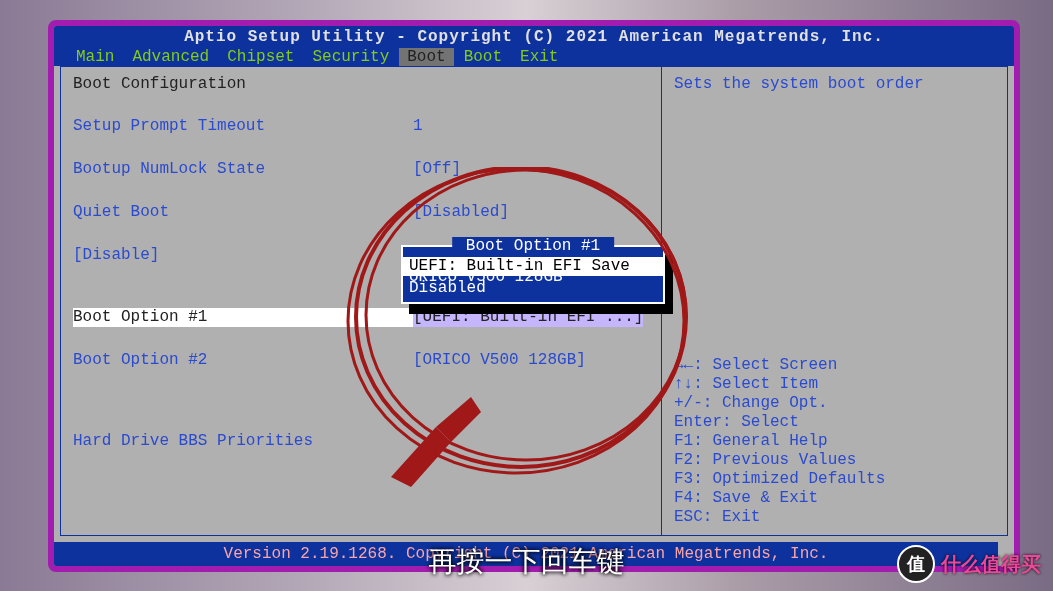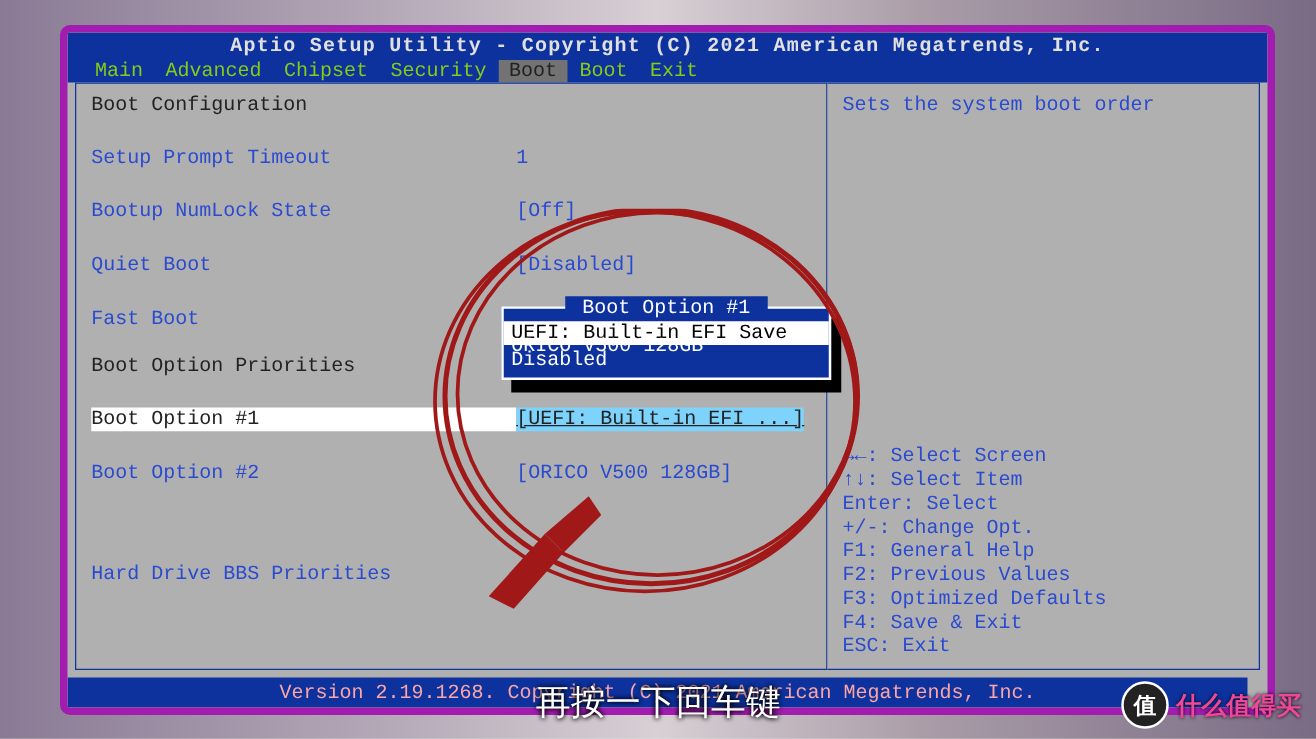--- a/index.html
+++ b/index.html
@@ -233,7 +233,6 @@
         <span class="value">[Disabled]</span>
       </div>
       <div class="row">
-        <span class="label">Fast Boot</span>
         <span class="value">[Disable]</span>
       </div>
       <div class="spacer"></div>

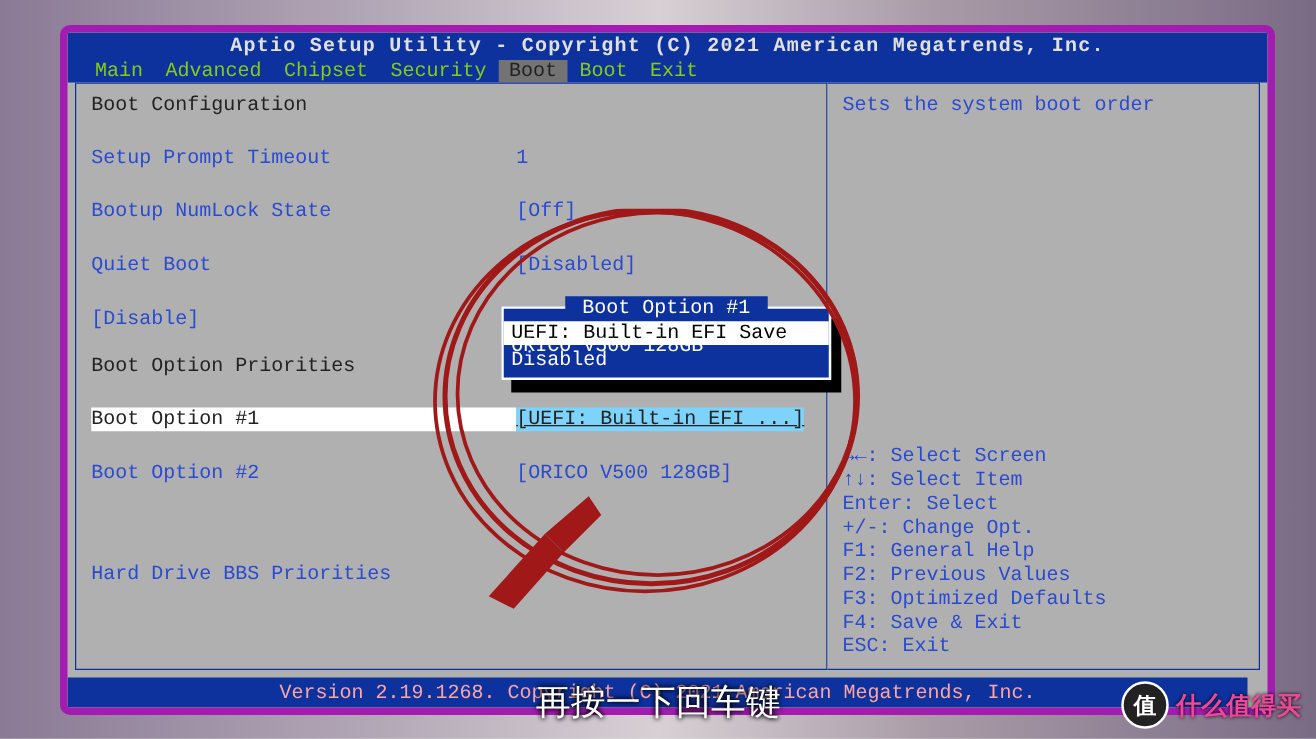--- a/index.html
+++ b/index.html
@@ -236,7 +236,6 @@
         <span class="value">[Disable]</span>
       </div>
       <div class="spacer"></div>
-      <div class="heading">Boot Option Priorities</div>
       <div class="row selected">
         <span class="label">Boot Option #1</span>
         <span class="value">[UEFI: Built-in EFI ...]</span>

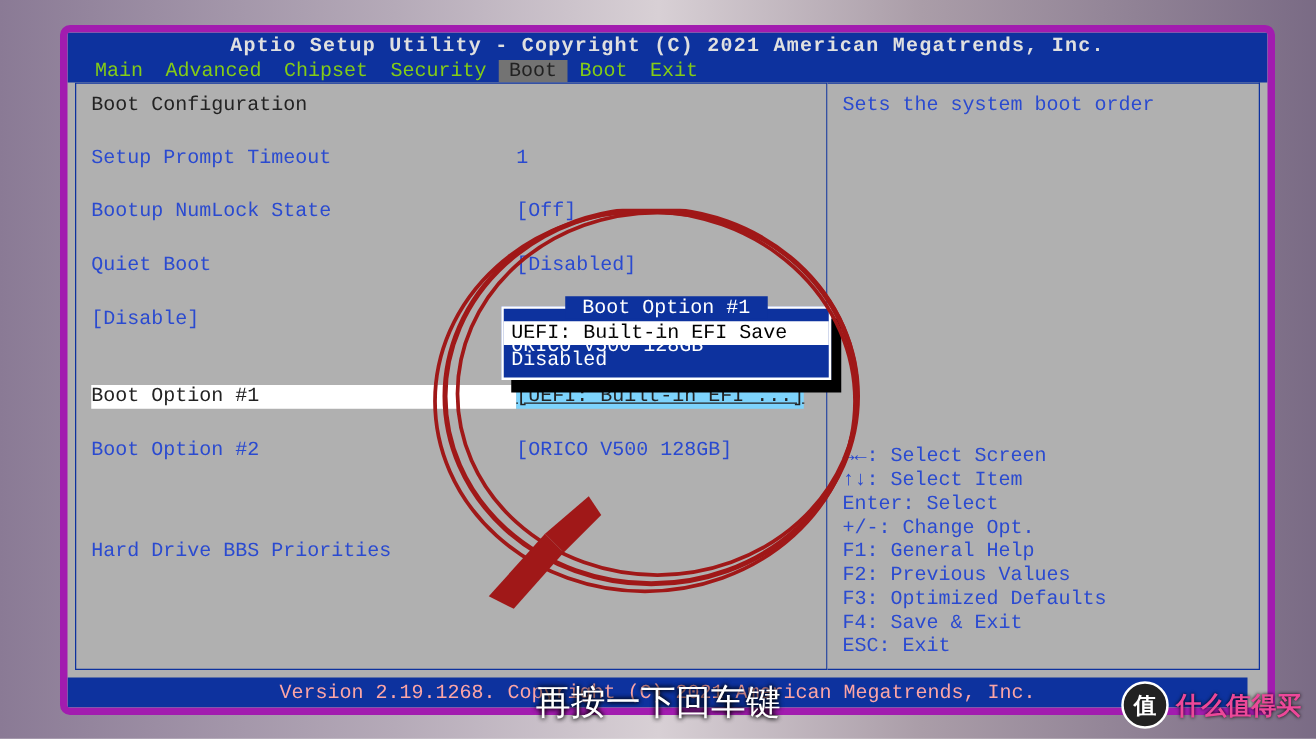--- a/index.html
+++ b/index.html
@@ -86,7 +86,7 @@
   .row .value { color: #2a4ad0; white-space: pre; }
   .row.menu .label { color: #2a4ad0; }
   .row.selected .label { background: #ffffff; color: #222; }
-  .row.selected .value { background: #7dd3fc; color: #222; text-decoration: underline; }
+  .row.selected .value { background: #c4b5fd; color: #222; }
   .spacer { height: 19px; }
   
   .popup {

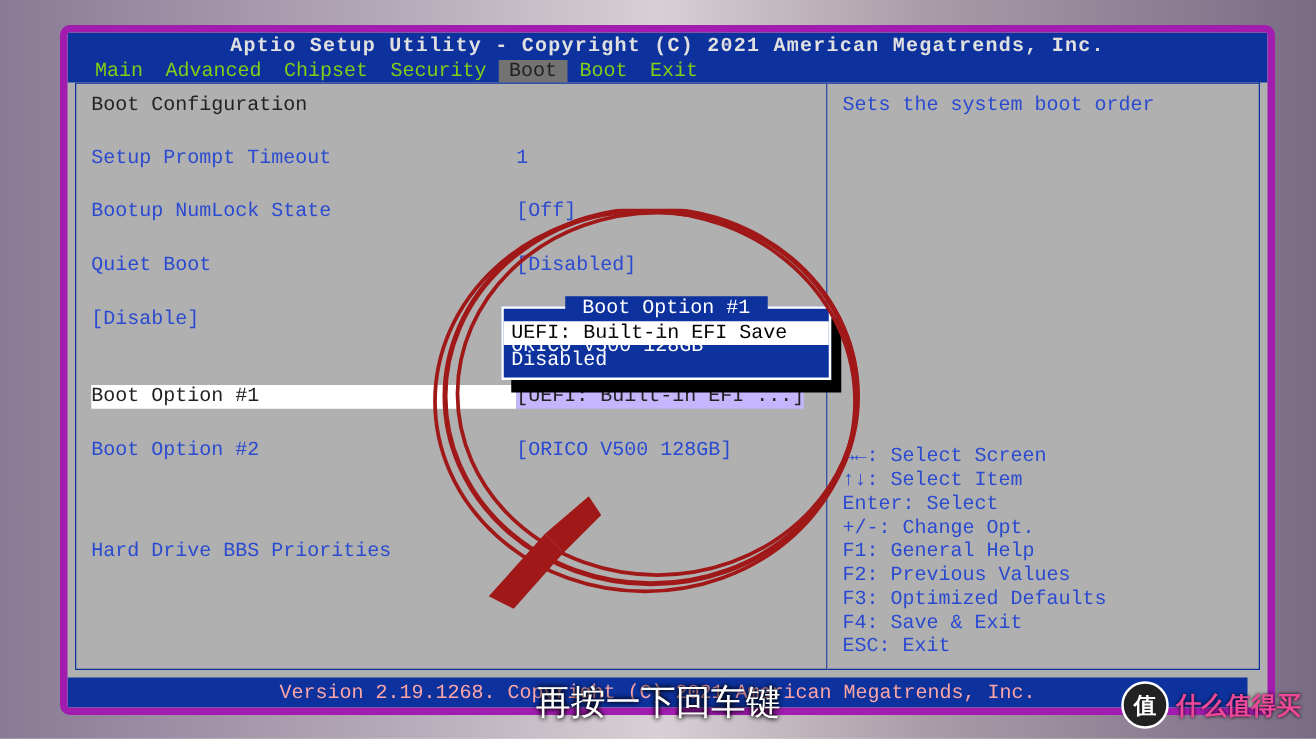--- a/index.html
+++ b/index.html
@@ -272,8 +272,8 @@
       <div class="help-section">
         <div class="help-line">→←: Select Screen</div>
         <div class="help-line">↑↓: Select Item</div>
+        <div class="help-line">+/-: Change Opt.</div>
         <div class="help-line">Enter: Select</div>
-        <div class="help-line">+/-: Change Opt.</div>
         <div class="help-line">F1: General Help</div>
         <div class="help-line">F2: Previous Values</div>
         <div class="help-line">F3: Optimized Defaults</div>

